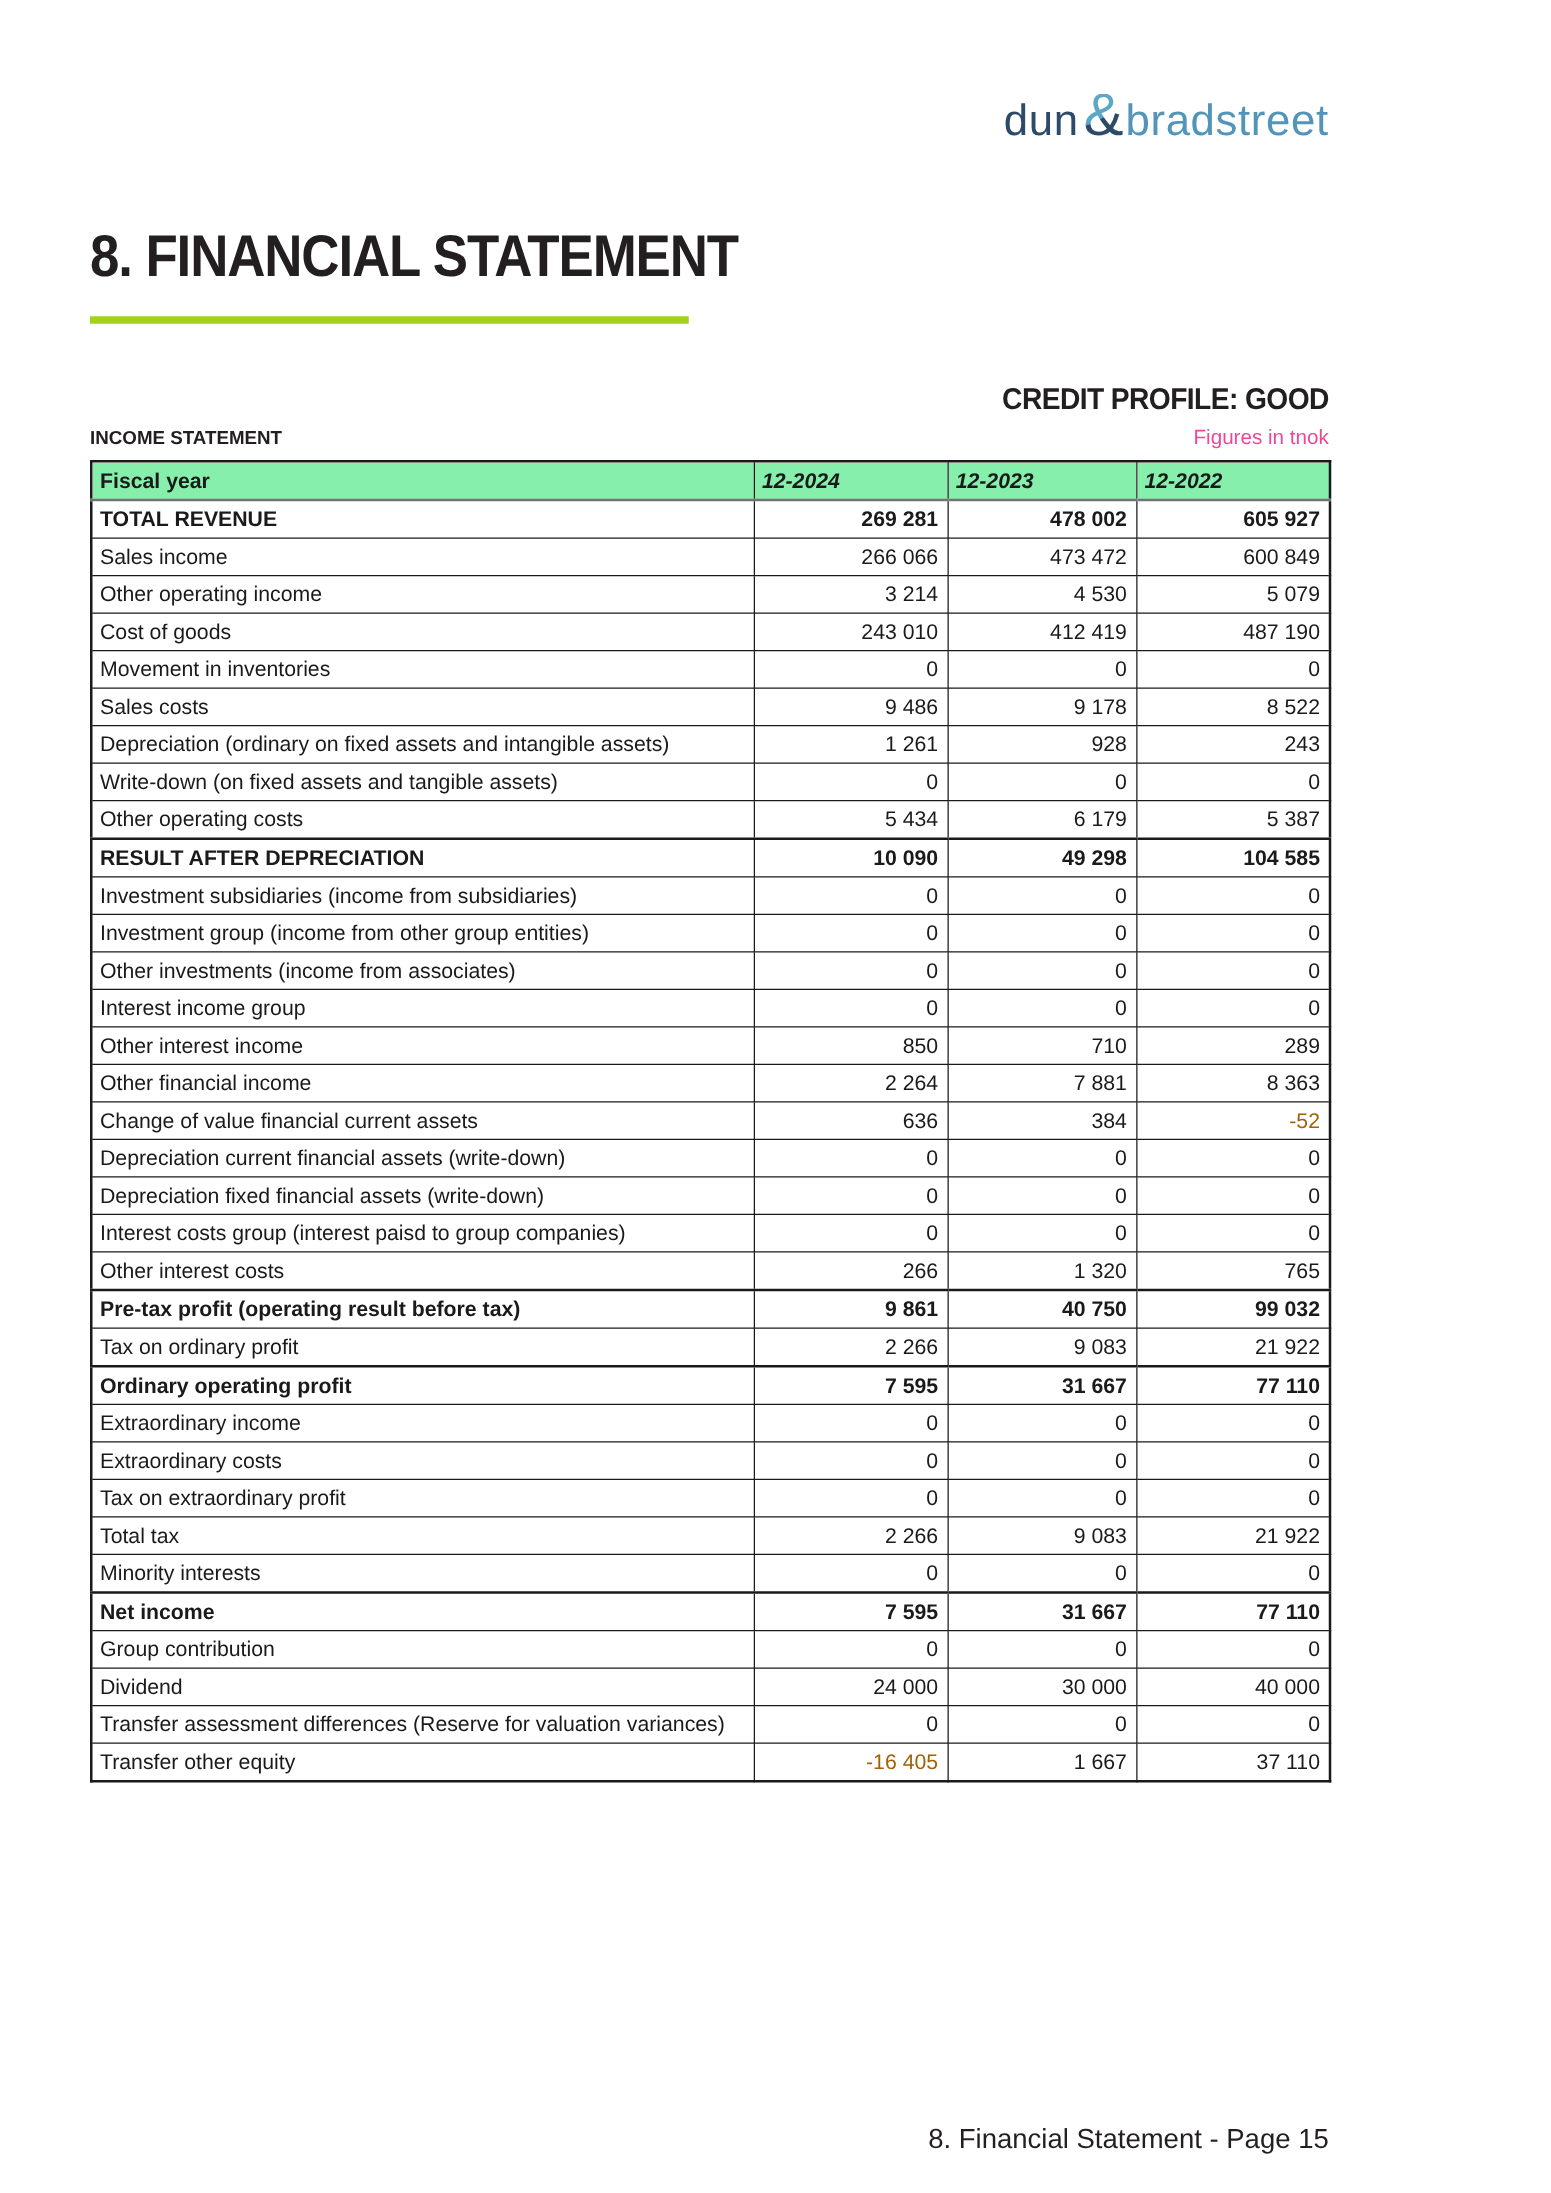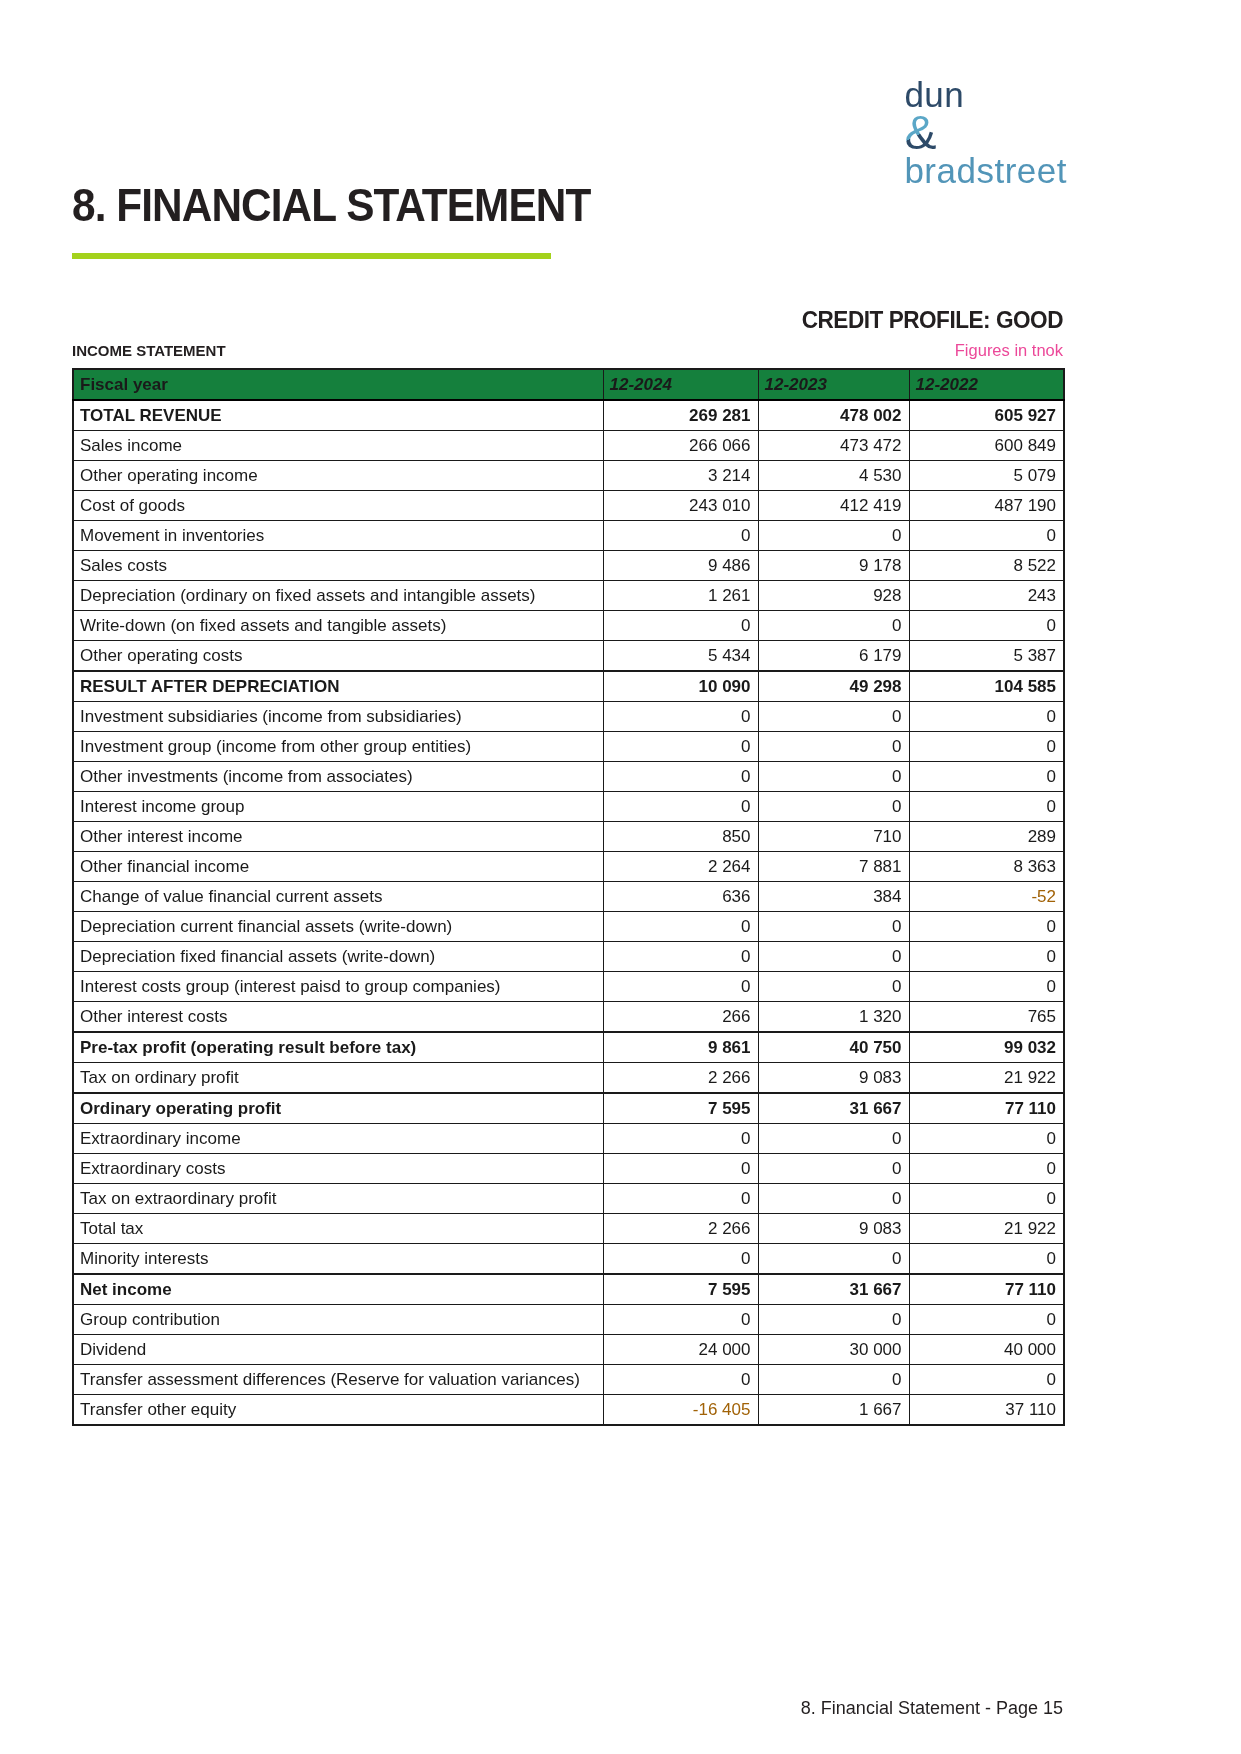--- a/index.html
+++ b/index.html
@@ -28,7 +28,6 @@
     white-space: nowrap;
     display: flex;
     align-items: baseline;
-    flex-direction: column;
   }
   .logo .dun { color: #2d4a68; font-weight: 400; }
   .logo .amp {

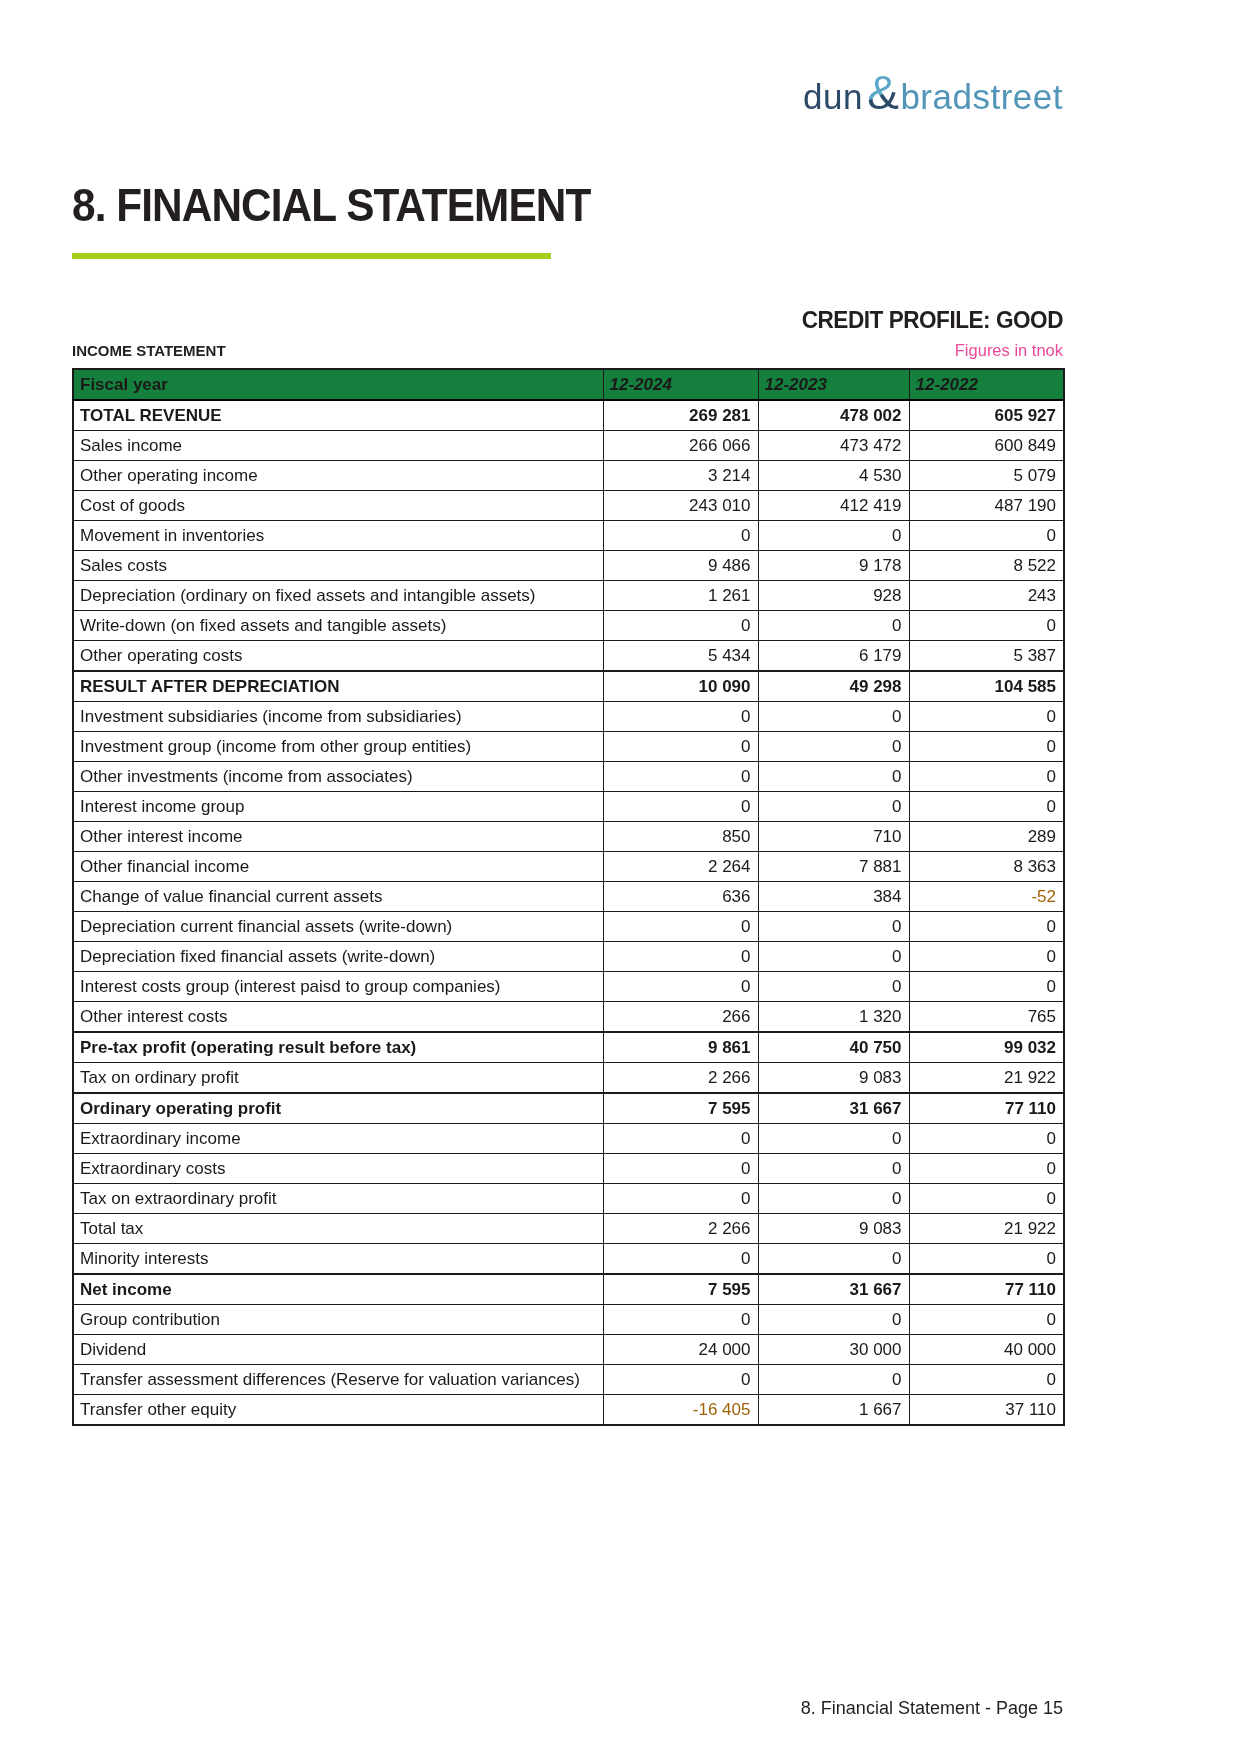--- a/index.html
+++ b/index.html
@@ -104,8 +104,8 @@
     white-space: nowrap;
   }
   table.fin thead th {
-    background: #15803d;
-    border-bottom: 2px solid #000000;
+    background: #86efac;
+    border-bottom: 2px solid #737373;
     font-weight: 700;
     text-align: left;
   }

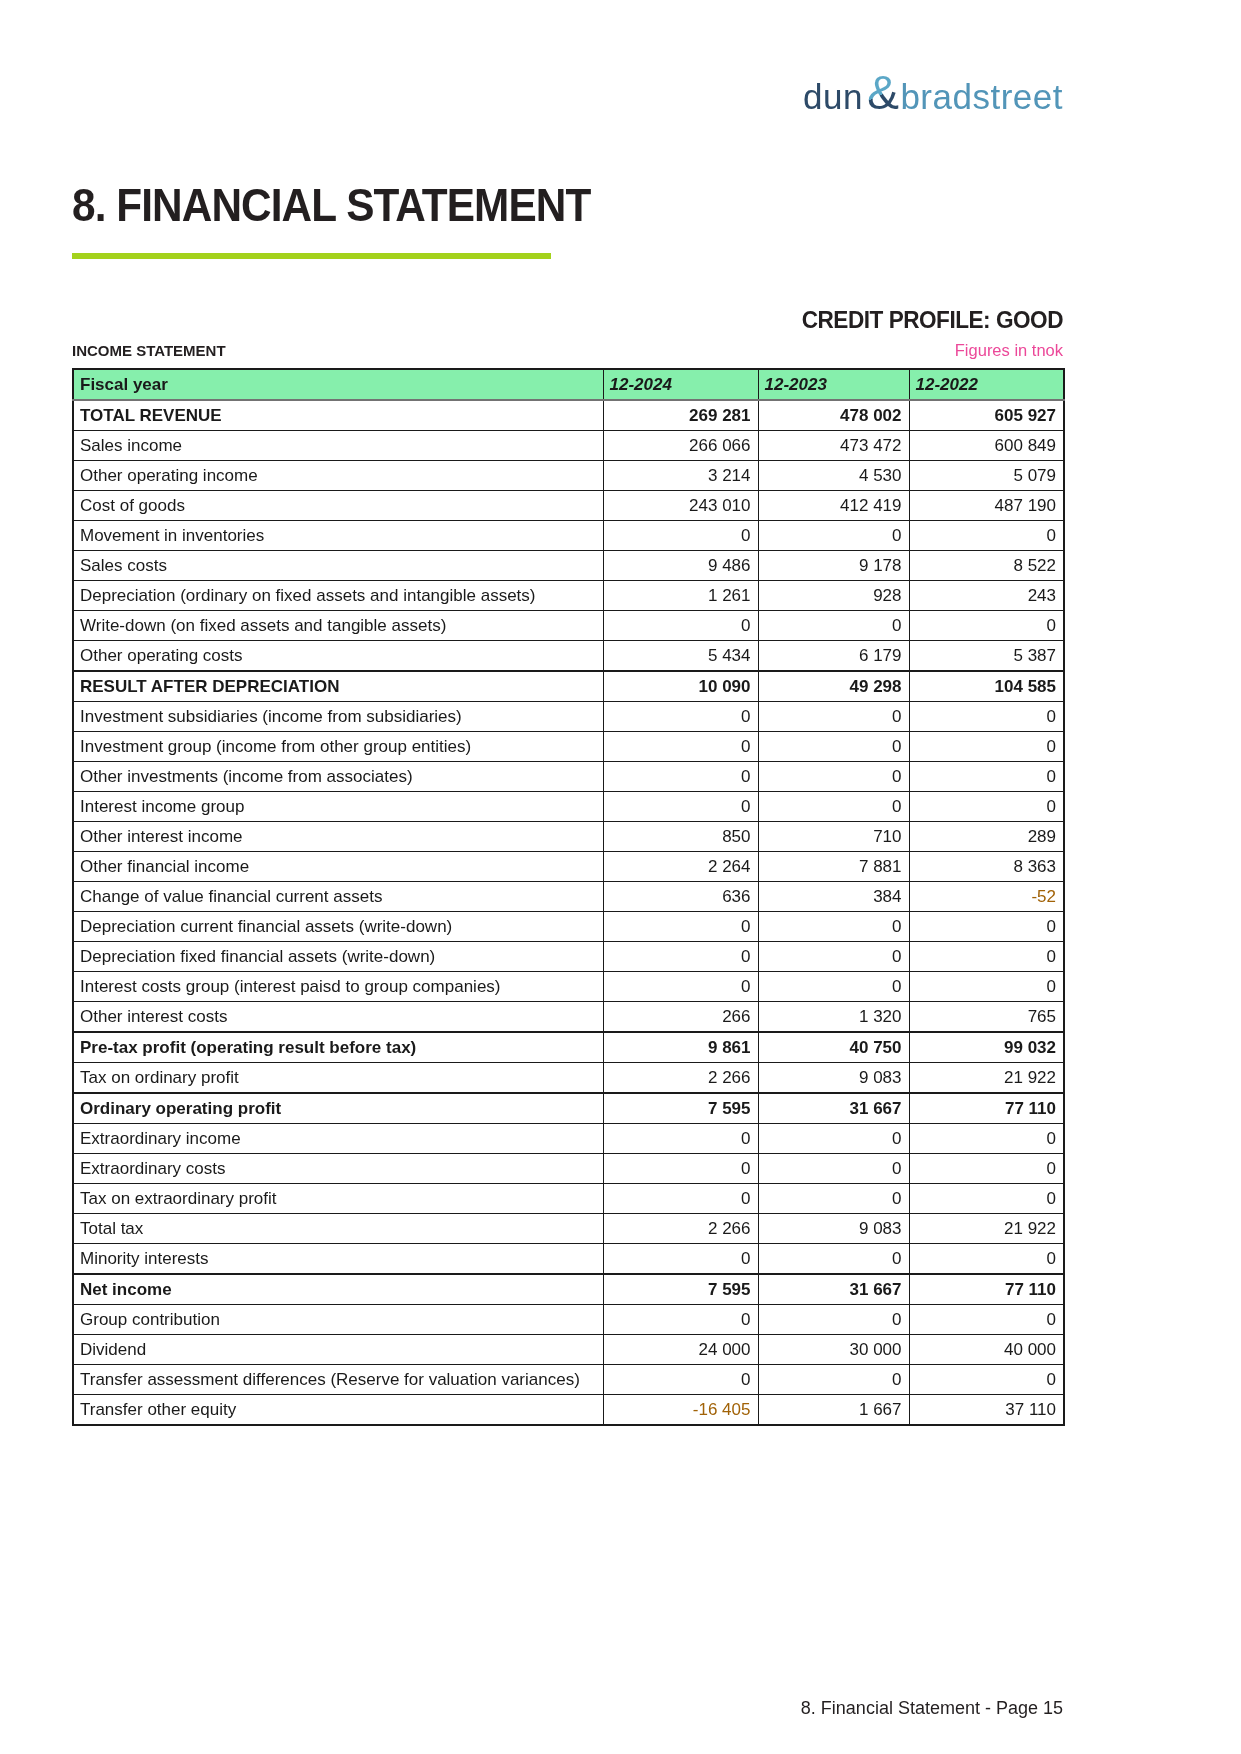--- a/index.html
+++ b/index.html
@@ -119,7 +119,7 @@
     position: absolute;
     top: 1698px;
     right: 178px;
-    font-size: 18px;
+    font-size: 22px;
     color: #231f20;
   }
 </style>

